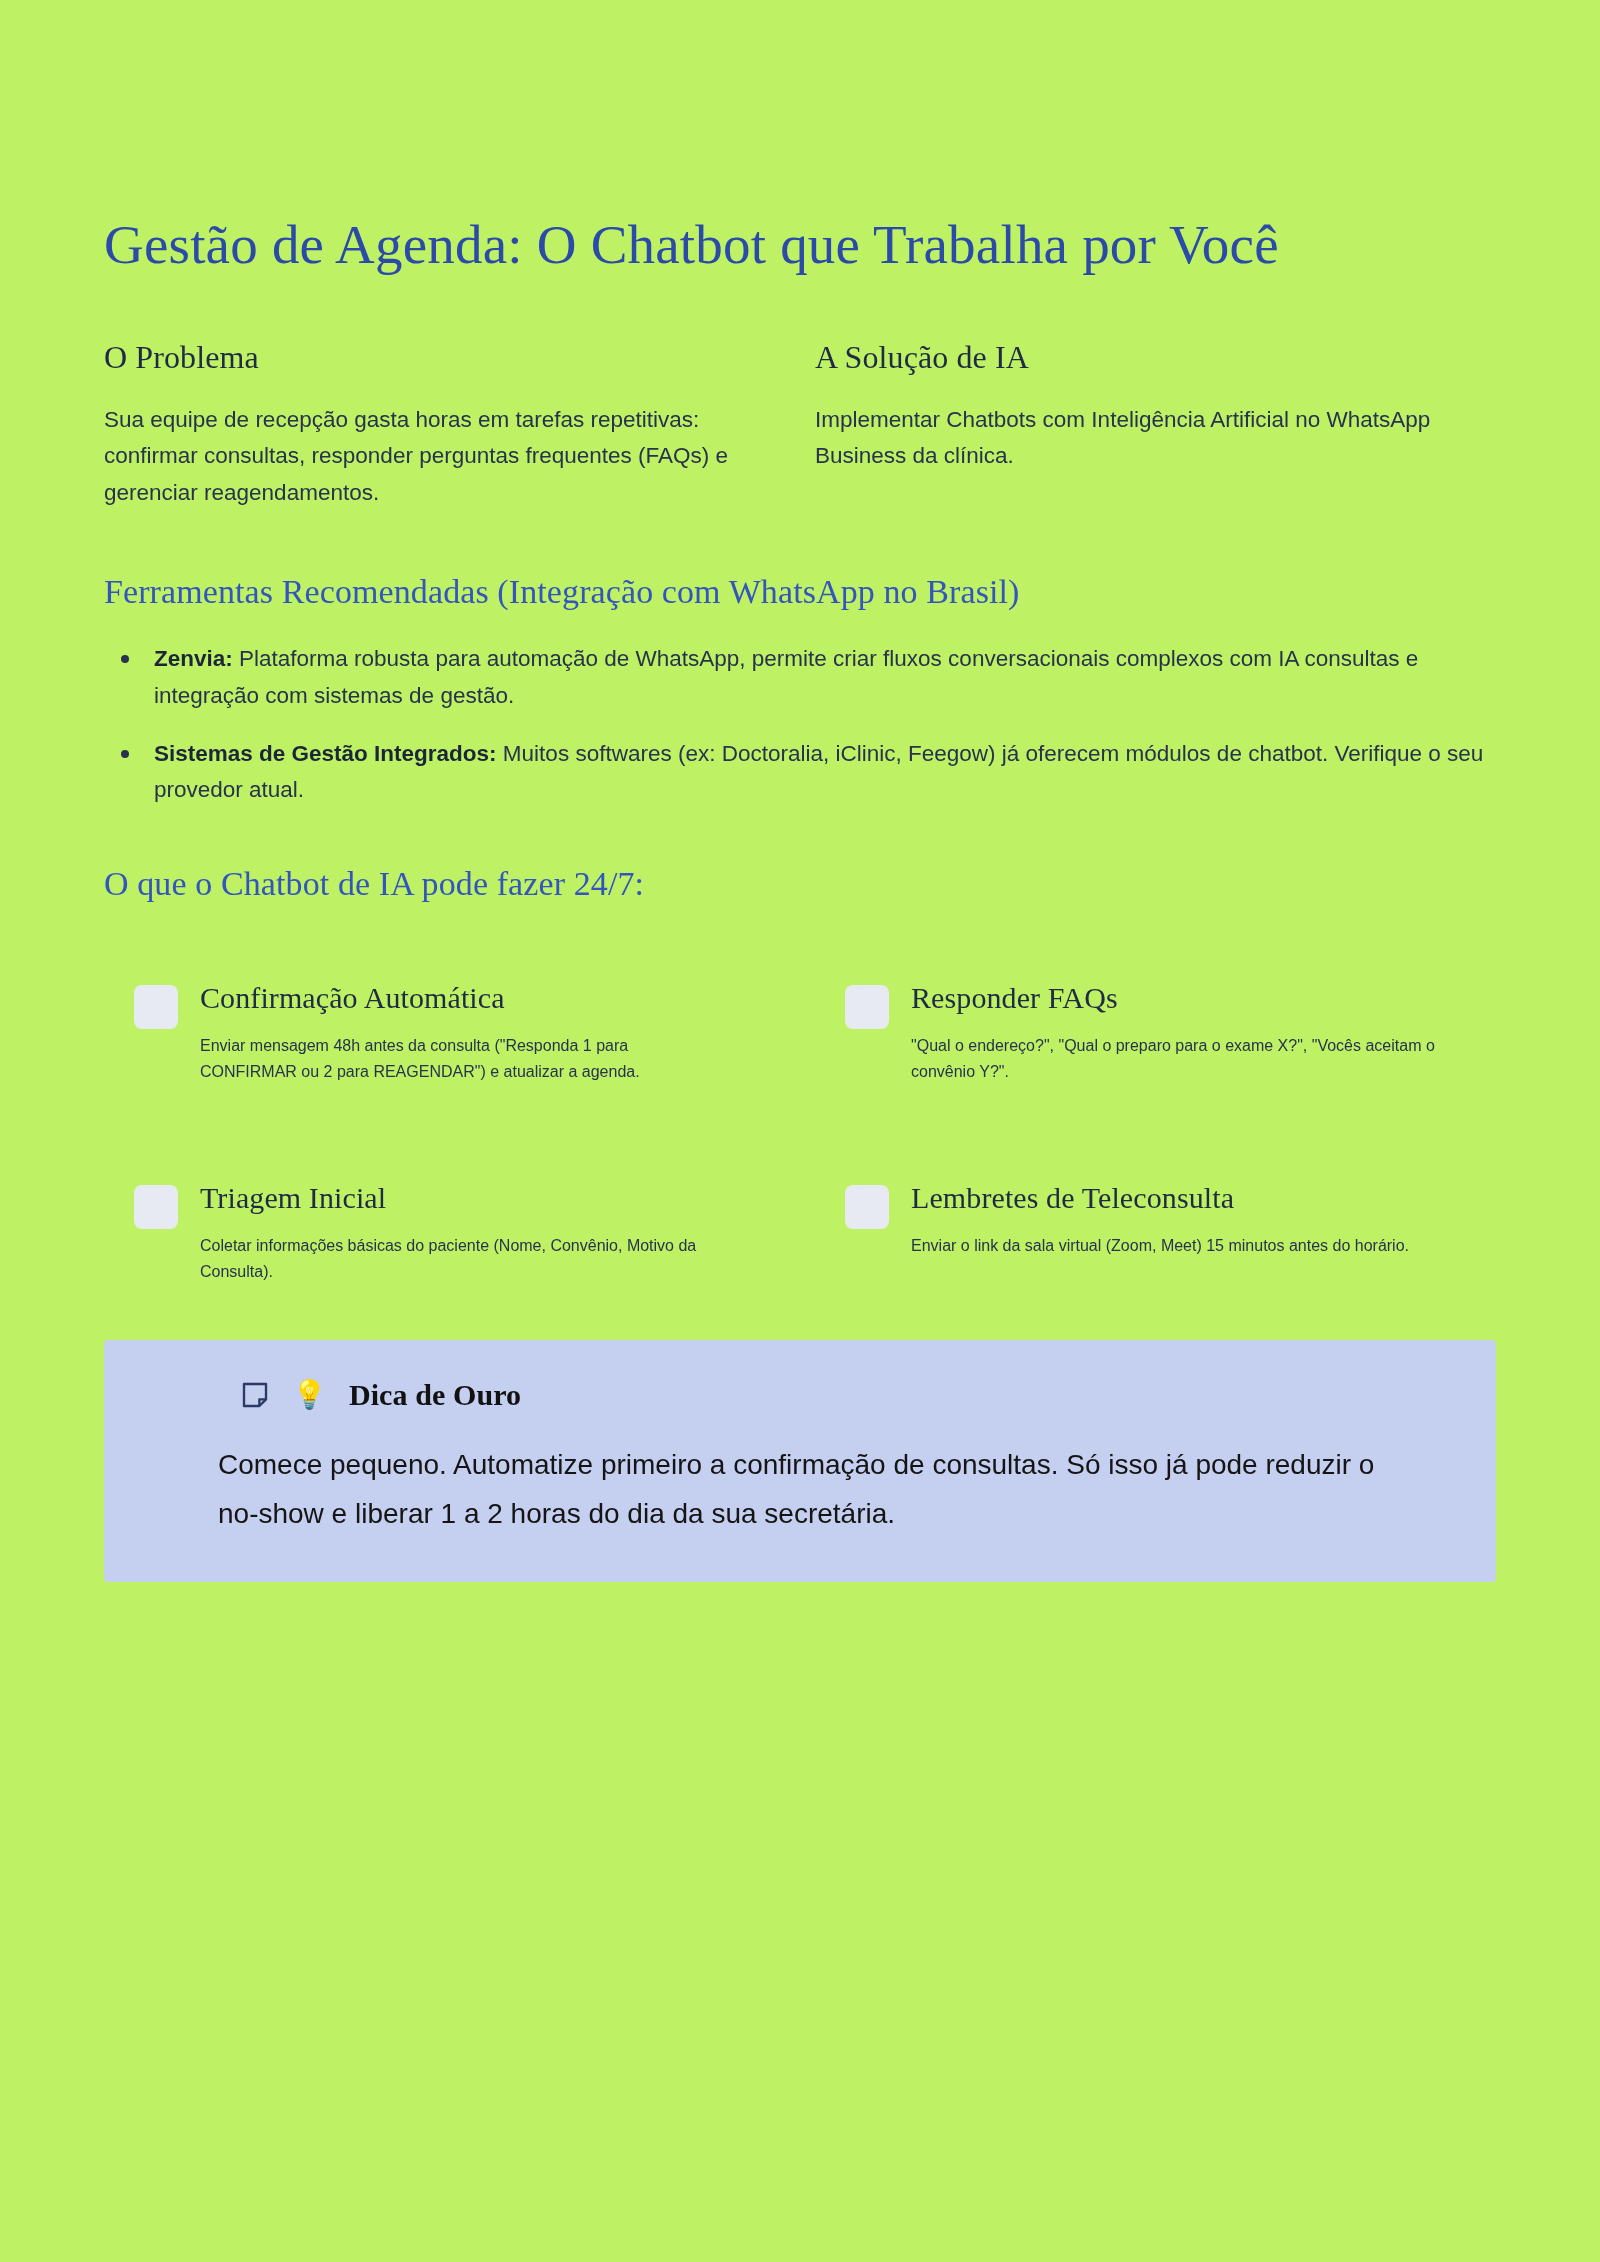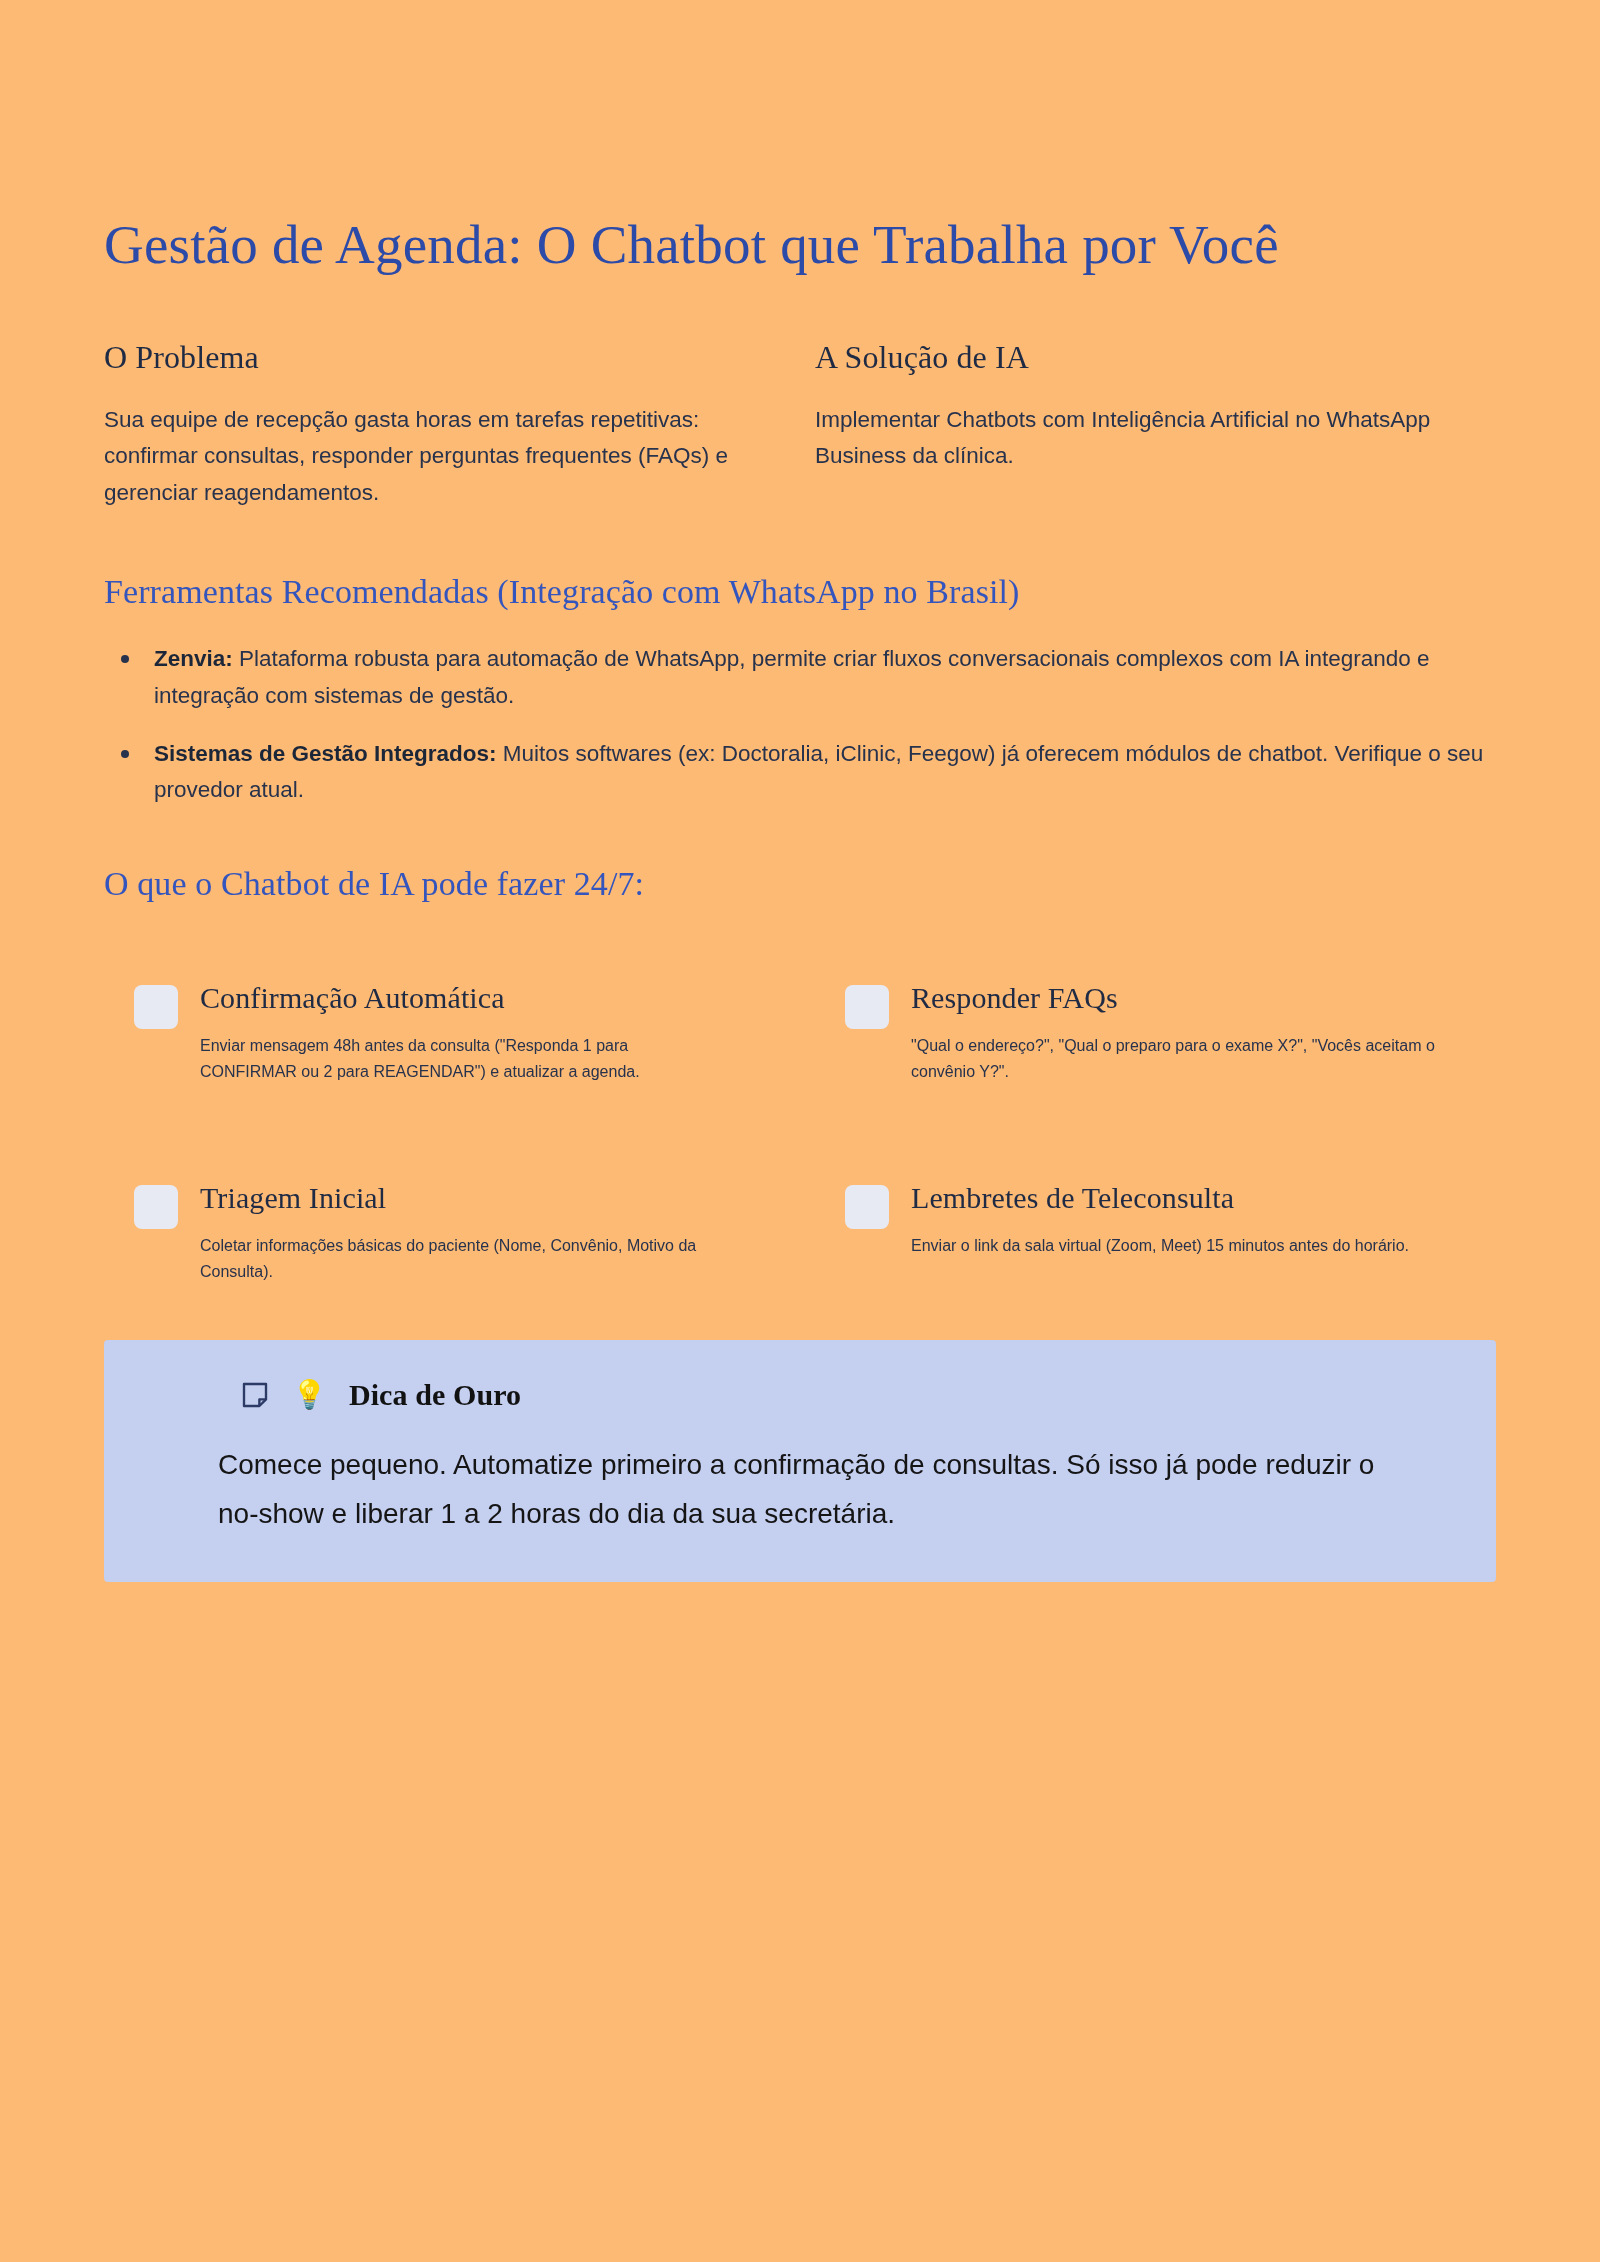--- a/index.html
+++ b/index.html
@@ -20,7 +20,7 @@
     width: 1600px;
     height: 2262px;
     padding: 213px 104px 0 104px;
-    background: #fdba74;
+    background: #bef264;
     position: relative;
   }
 

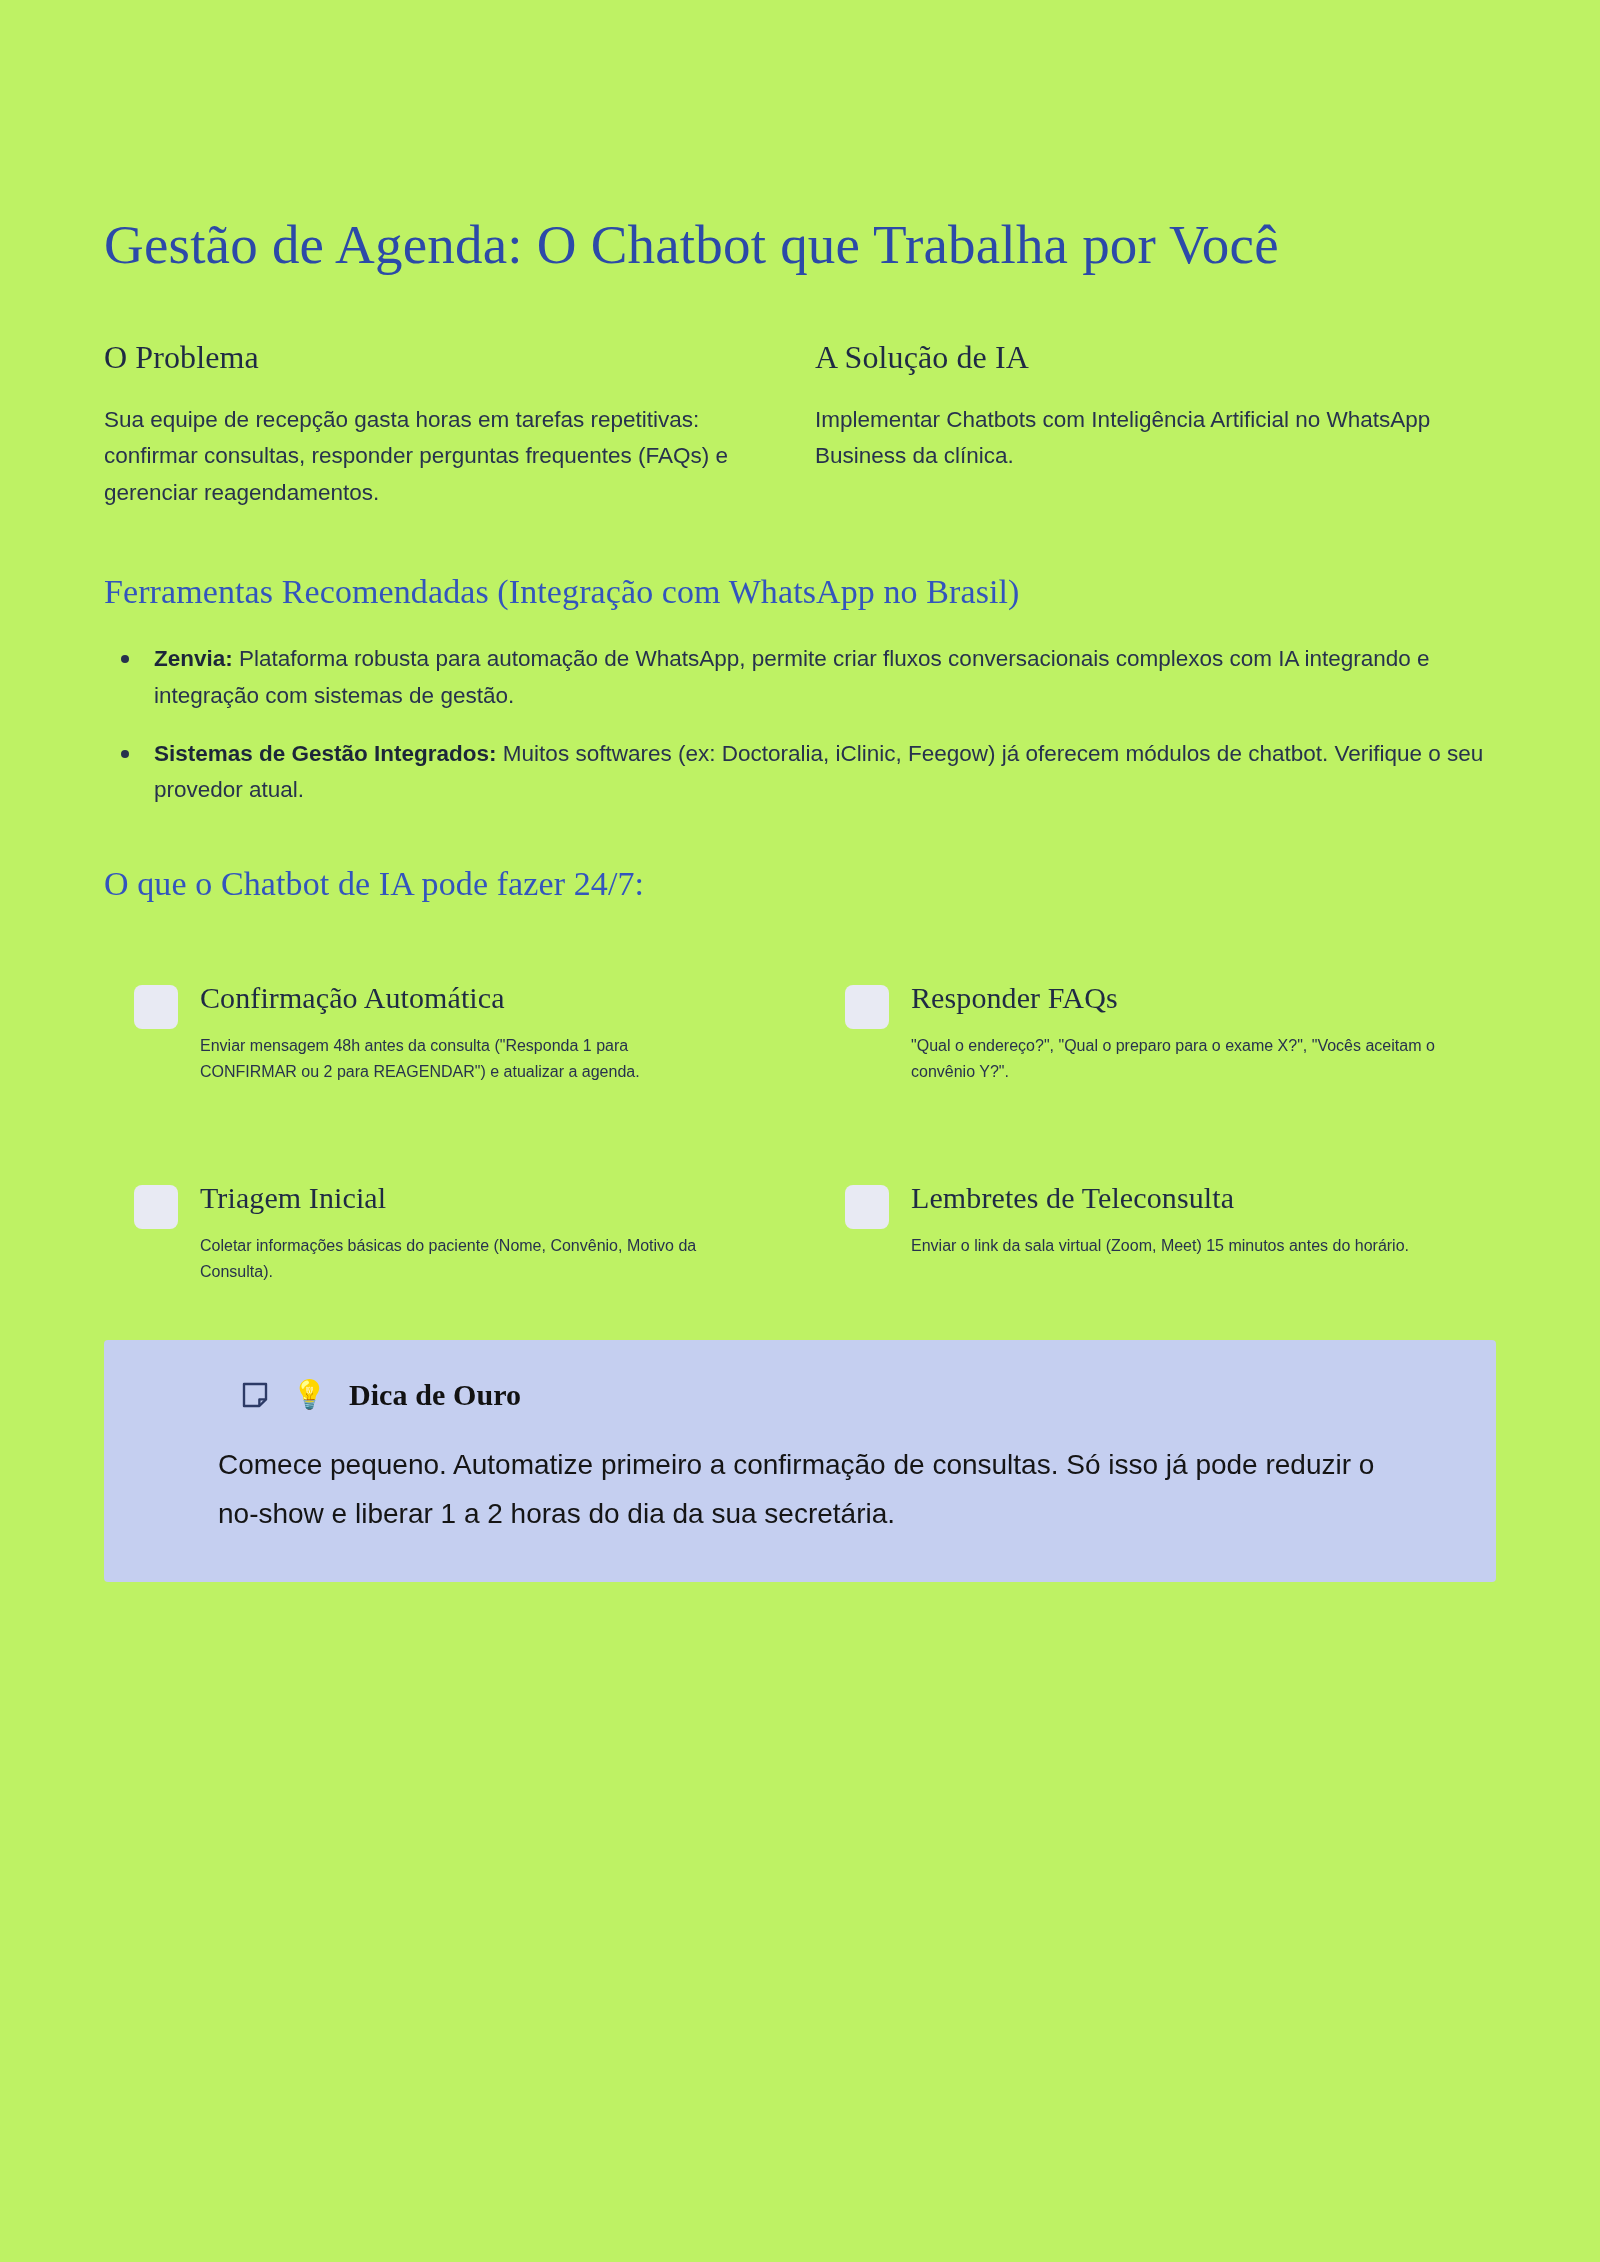--- a/index.html
+++ b/index.html
@@ -203,7 +203,7 @@
 
   <ul class="tool-list">
     <li class="tool-item">
-      <span class="bullet"></span><span class="tool-name">Zenvia:</span><span> Plataforma robusta para automação de WhatsApp, permite criar fluxos conversacionais complexos com IA integrando e integração com sistemas de gestão.</span>
+      <span class="bullet"></span><span class="tool-name">Zenvia:</span><span> Plataforma robusta para automação de WhatsApp, permite criar fluxos conversacionais complexos com IA consultas e integração com sistemas de gestão.</span>
     </li>
     <li class="tool-item">
       <span class="bullet"></span><span class="tool-name">Sistemas de Gestão Integrados:</span><span> Muitos softwares (ex: Doctoralia, iClinic, Feegow) já oferecem módulos de chatbot. Verifique o seu provedor atual.</span>

